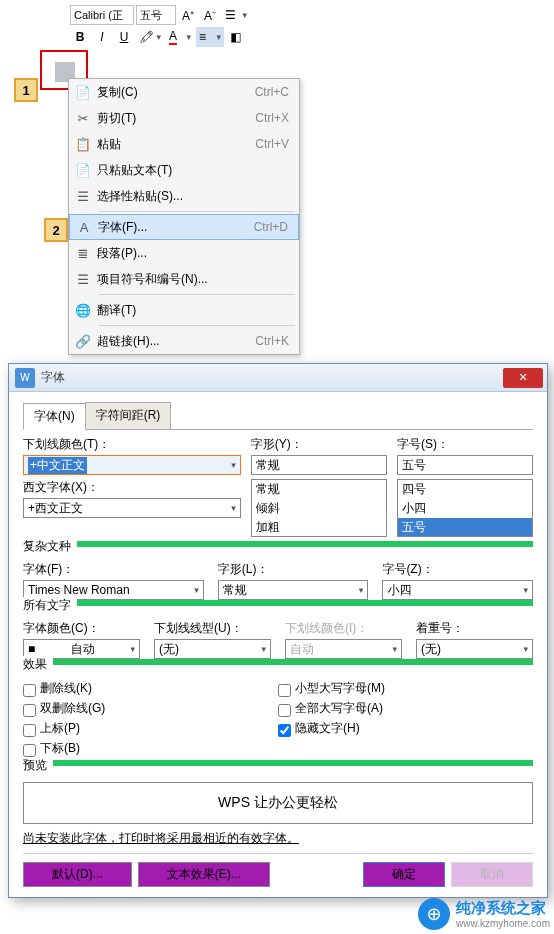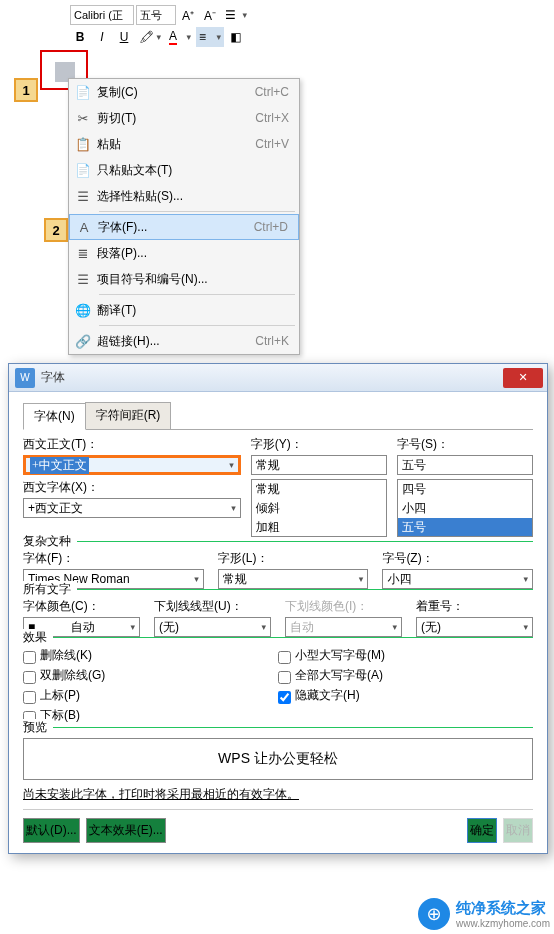--- a/index.html
+++ b/index.html
@@ -198,7 +198,7 @@
 
     <div class="fld-row">
       <div class="fld-col" style="flex:1.6">
-        <span class="fld-label">西文正文(T)：</span>
+        <span class="fld-label">下划线颜色(T)：</span>
         <div class="fld-combo hl">
             <span class="sel-text blue-sel">+中文正文</span>
             <span class="arrow">▾</span>

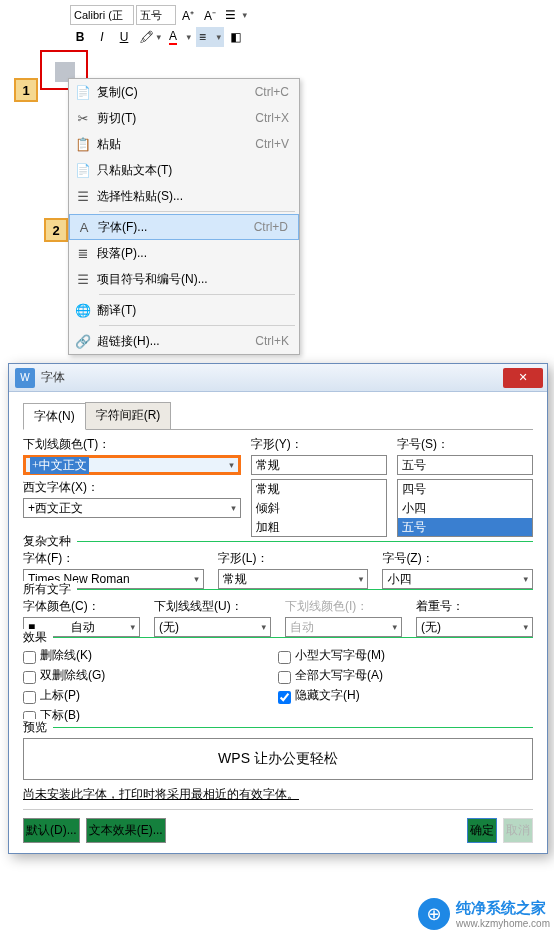--- a/index.html
+++ b/index.html
@@ -54,7 +54,7 @@
     .fld-col { flex: 1; }
     .fld-label { margin-bottom: 2px; display: block; }
     .fld-combo { width: 100%; border: 1px solid #888; height: 20px; display: flex; align-items: center; padding: 0 4px; background: #fff; justify-content: space-between; }
-    .fld-combo.hl { border: 3px solid #f97316; background: #eaf3fc; font-family: Liberation Serif, serif; }
+    .fld-combo.hl { border: 1px solid #f97316; background: #eaf3fc; }
     .fld-combo .sel-text.blue-sel { background: #3a7fd0; color: #fff; padding: 0 2px; }
     .arrow { font-size: 9px; color: #555; }
     

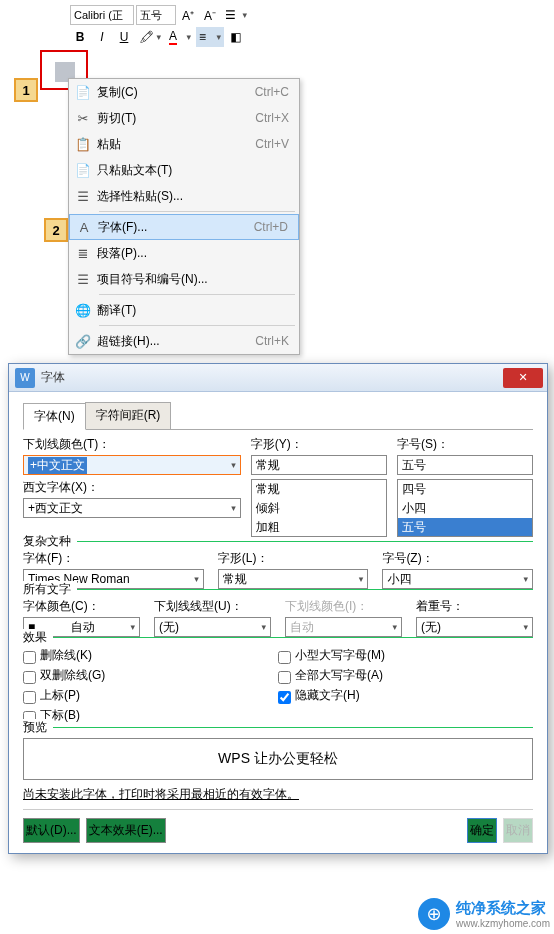--- a/index.html
+++ b/index.html
@@ -62,7 +62,7 @@
     .listbox .item { padding: 1px 4px; }
     .listbox .item.sel { background: #3a7fd0; color: #fff; }
     
-    .fieldset { border-top: 1px solid #22c55e; margin-top: 0; padding-top: 6px; position: relative; }
+    .fieldset { border-top: 6px solid #22c55e; margin-top: 0; padding-top: 12px; position: relative; }
     .fieldset-title { position: absolute; top: -9px; left: 0; background: #fff; padding-right: 6px; }
     
     .combo-row { display: flex; gap: 14px; margin-top: 2px; align-items: flex-end; }

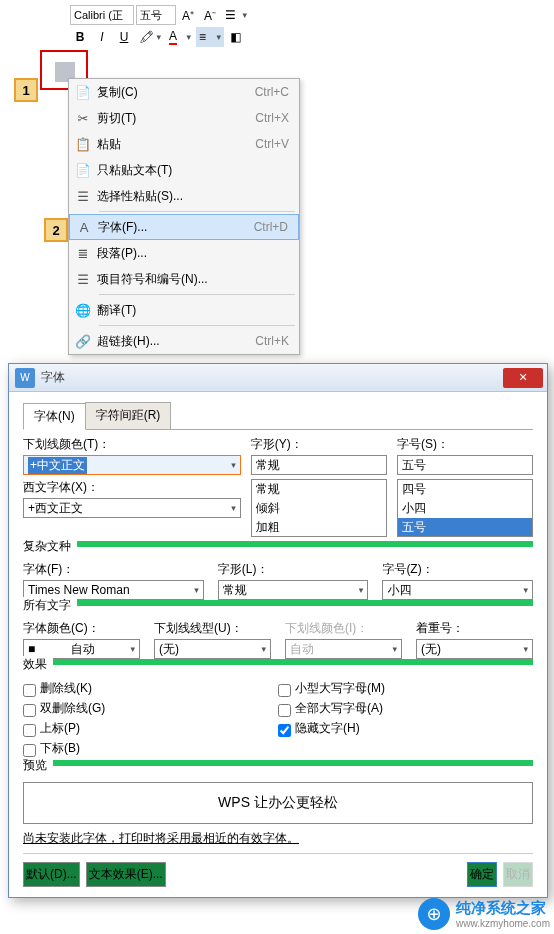--- a/index.html
+++ b/index.html
@@ -81,7 +81,7 @@
     .btn-row { display: flex; justify-content: space-between; align-items: center; border-top: 1px solid #ccc; padding-top: 8px; margin-top: 6px; }
     .btn-row-left { display: flex; gap: 6px; }
     .btn-row-right { display: flex; gap: 6px; }
-    .dlg-btn { border: 1px solid #888; background: #15803d; padding: 3px 2px; cursor: pointer; }
+    .dlg-btn { border: 1px solid #888; background: #a21caf; padding: 3px 28px; cursor: pointer; }
     .dlg-btn.primary { border: 1px solid #3a7fd0; }
     
     

